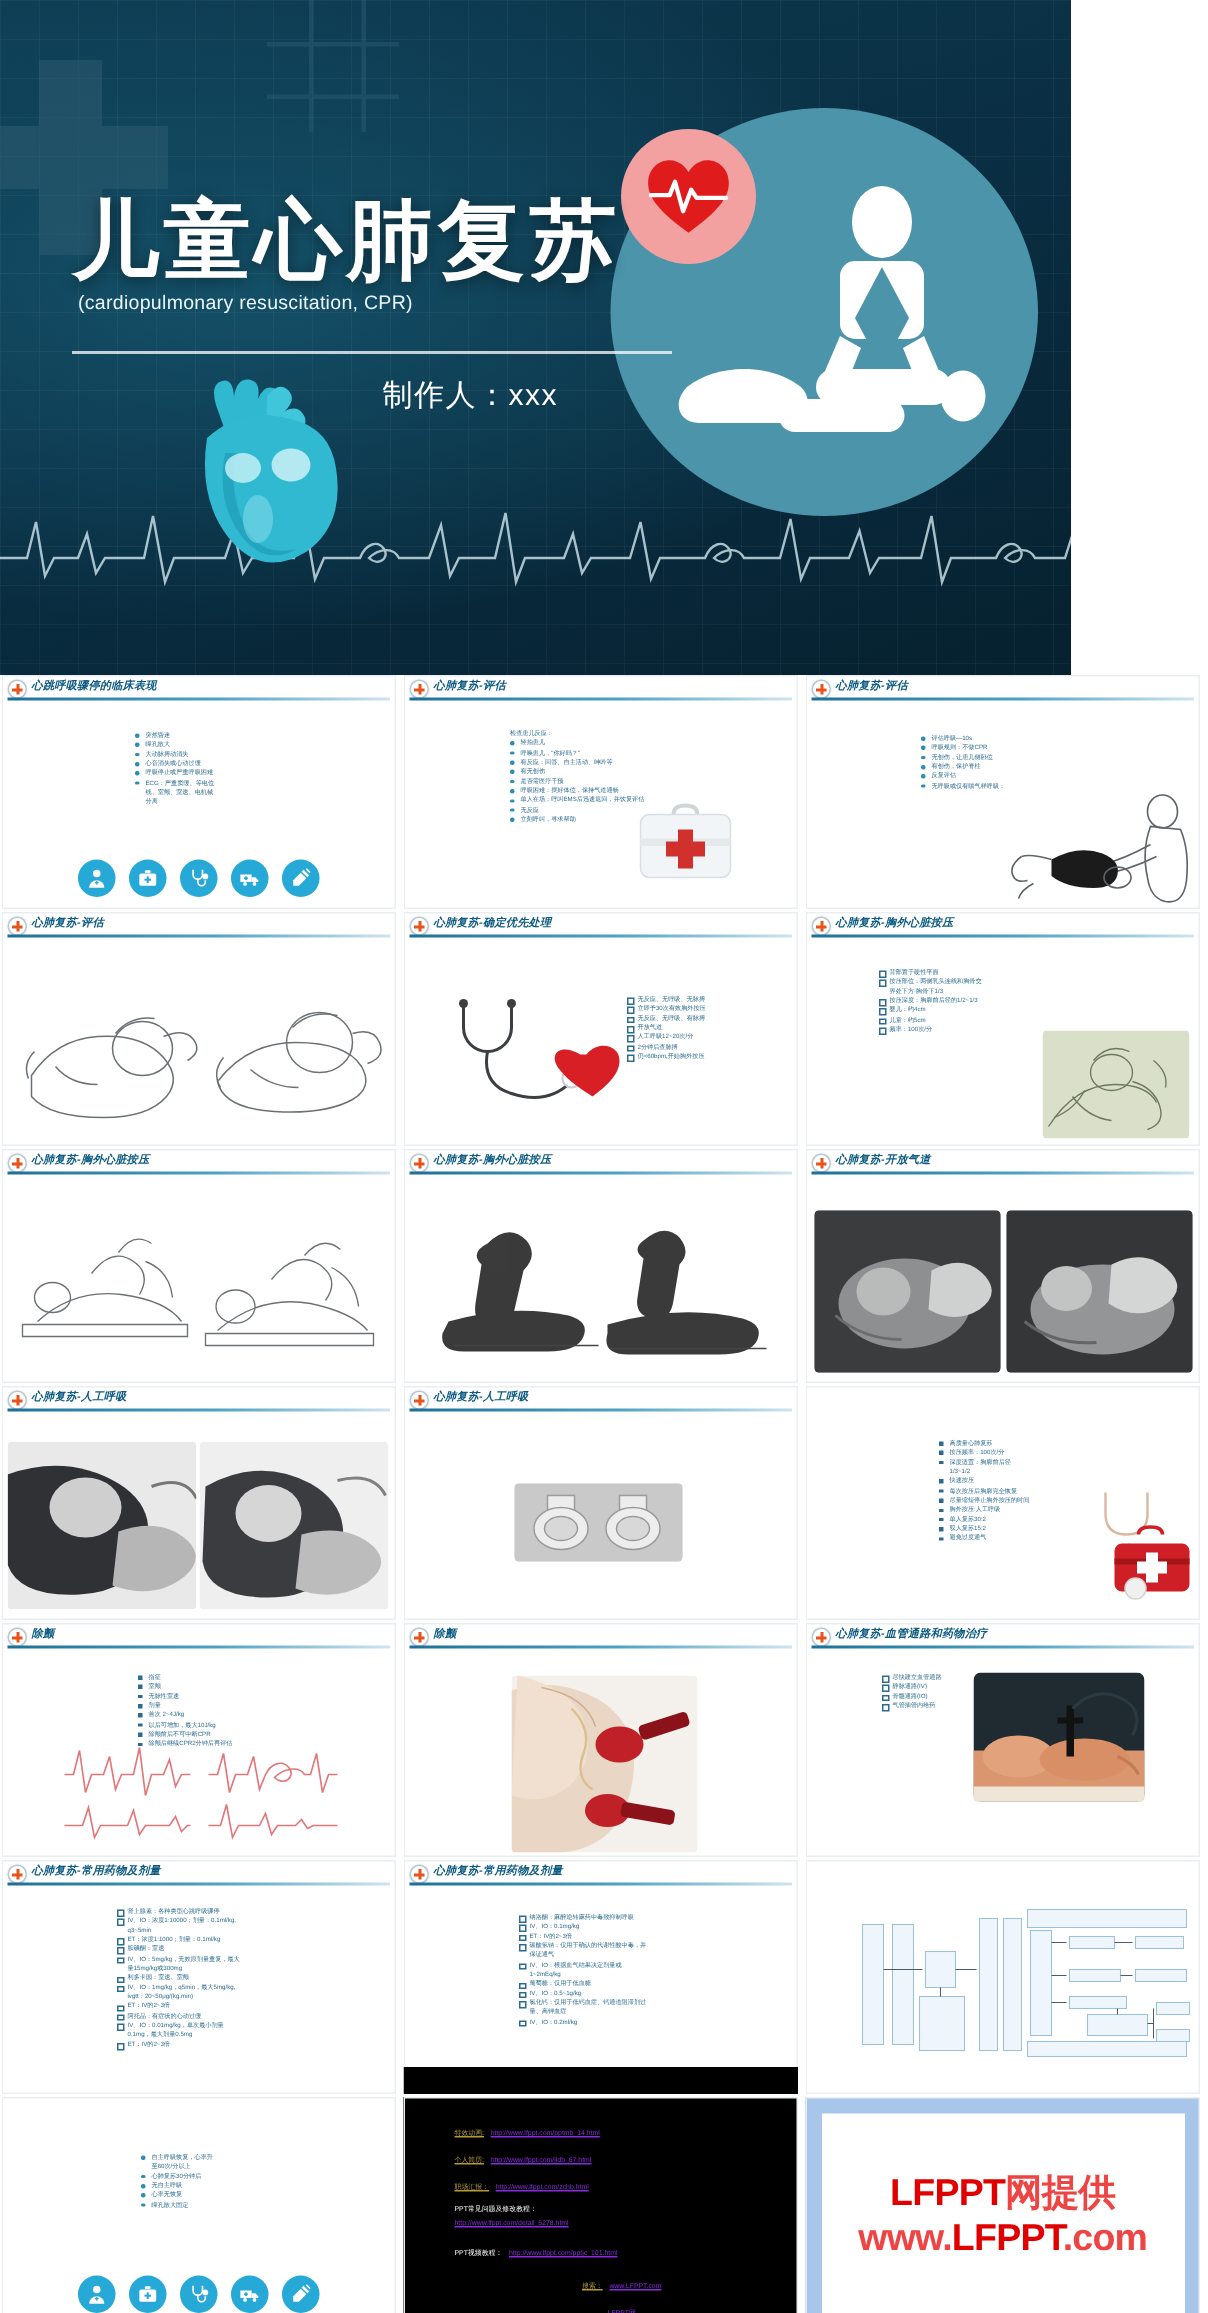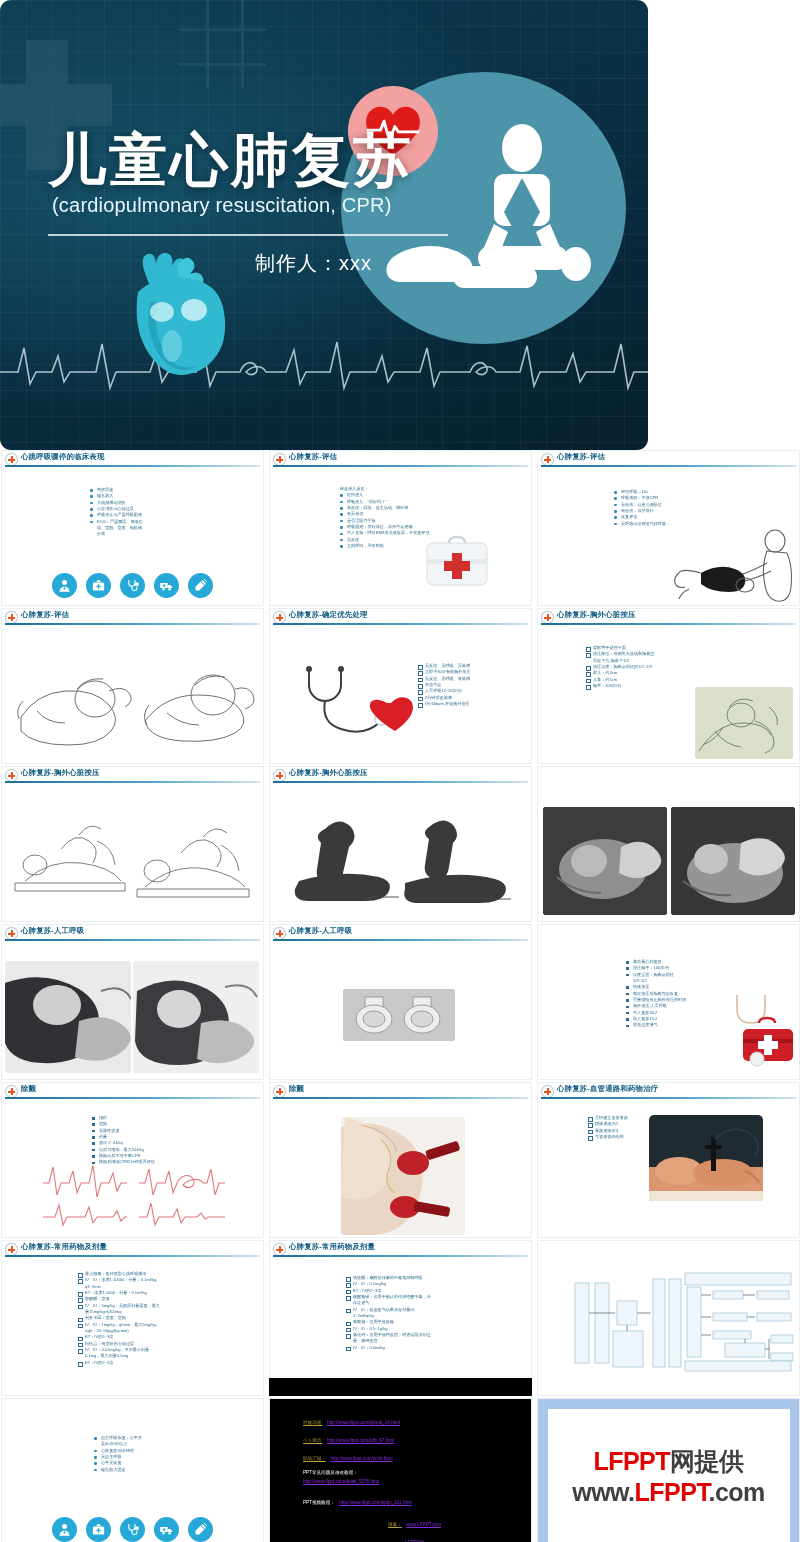--- a/index.html
+++ b/index.html
@@ -7,10 +7,10 @@
   .page{position:relative;width:805px;height:1542px;overflow:hidden;background:#fff;}
 
   
-  .cover{position:relative;width:648px;height:450px;overflow:hidden;
+  .cover{position:relative;width:714px;height:450px;overflow:hidden;
     background:
       radial-gradient(ellipse at 22% 42%, rgba(22,86,110,.85) 0%, rgba(8,43,62,.0) 62%),
-      linear-gradient(160deg,#0d3c52 0%,#0a2f44 45%,#06212f 100%); border-radius: 11px;}
+      linear-gradient(160deg,#0d3c52 0%,#0a2f44 45%,#06212f 100%);}
   .cover .grid{position:absolute;inset:0;
     background-image:linear-gradient(rgba(255,255,255,.045) 1px,transparent 1px),
                      linear-gradient(90deg,rgba(255,255,255,.045) 1px,transparent 1px);

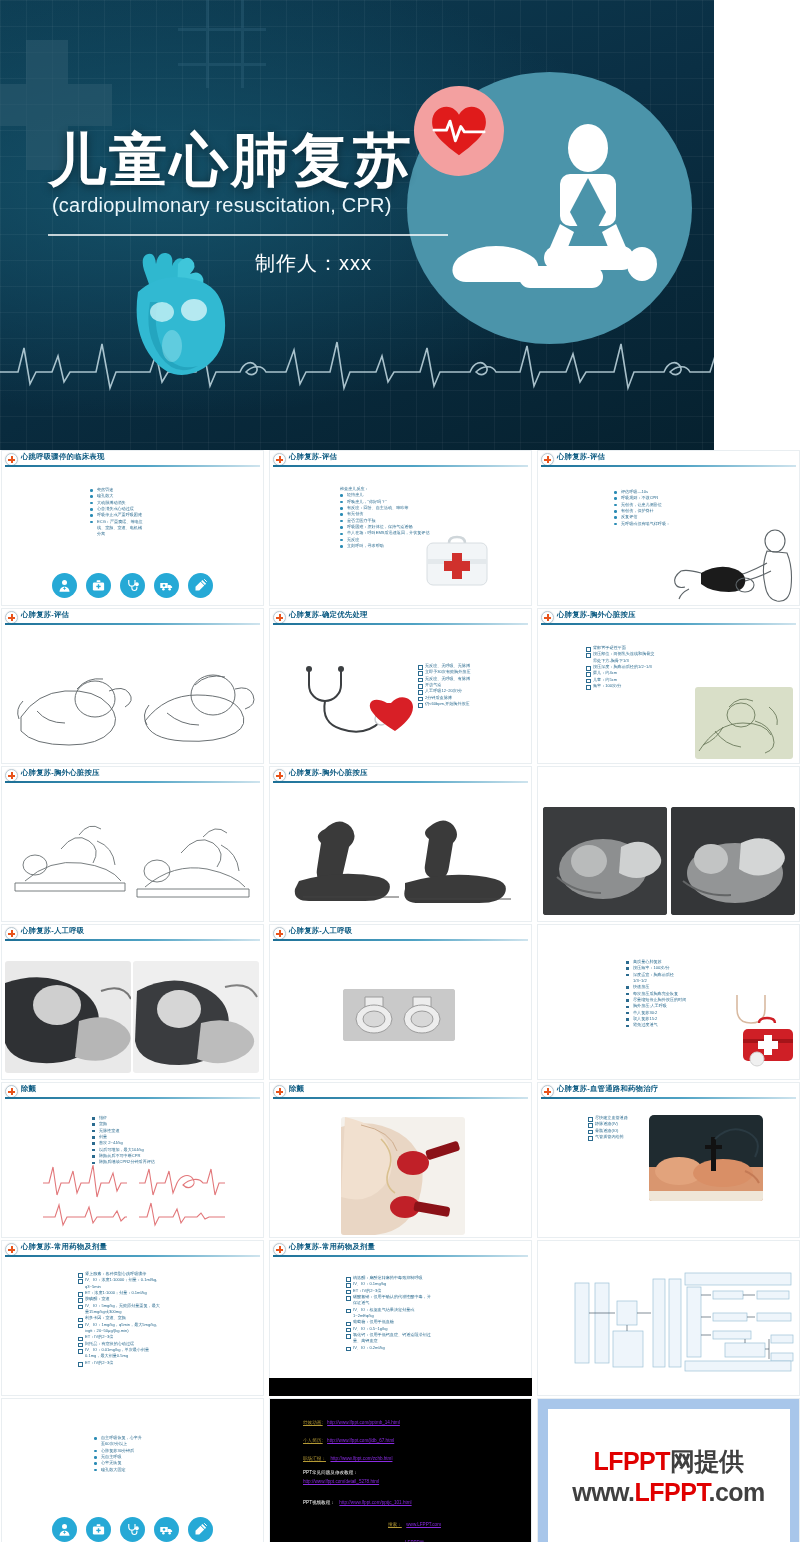--- a/index.html
+++ b/index.html
@@ -28,7 +28,7 @@
   .cover h1{position:absolute;left:48px;top:122px;margin:0;color:#fff;font-size:58px;
     letter-spacing:3px;font-weight:bold;text-shadow:0 2px 10px rgba(0,0,0,.45);
     font-family:"DejaVu Sans","Liberation Sans",sans-serif;}
-  .cover .sub{position:absolute;left:52px;top:194px;color:#eaf6fb;font-size:20px;letter-spacing:.2px;}
+  .cover .sub{position:absolute;left:52px;top:194px;color:#eaf6fb;font-size:13px;letter-spacing:.2px;}
   .cover .rule{position:absolute;left:48px;top:234px;width:400px;height:2px;background:rgba(255,255,255,.75);}
   .cover .author{position:absolute;left:255px;top:250px;color:#fff;font-size:20px;letter-spacing:1px;text-align:center;}
 

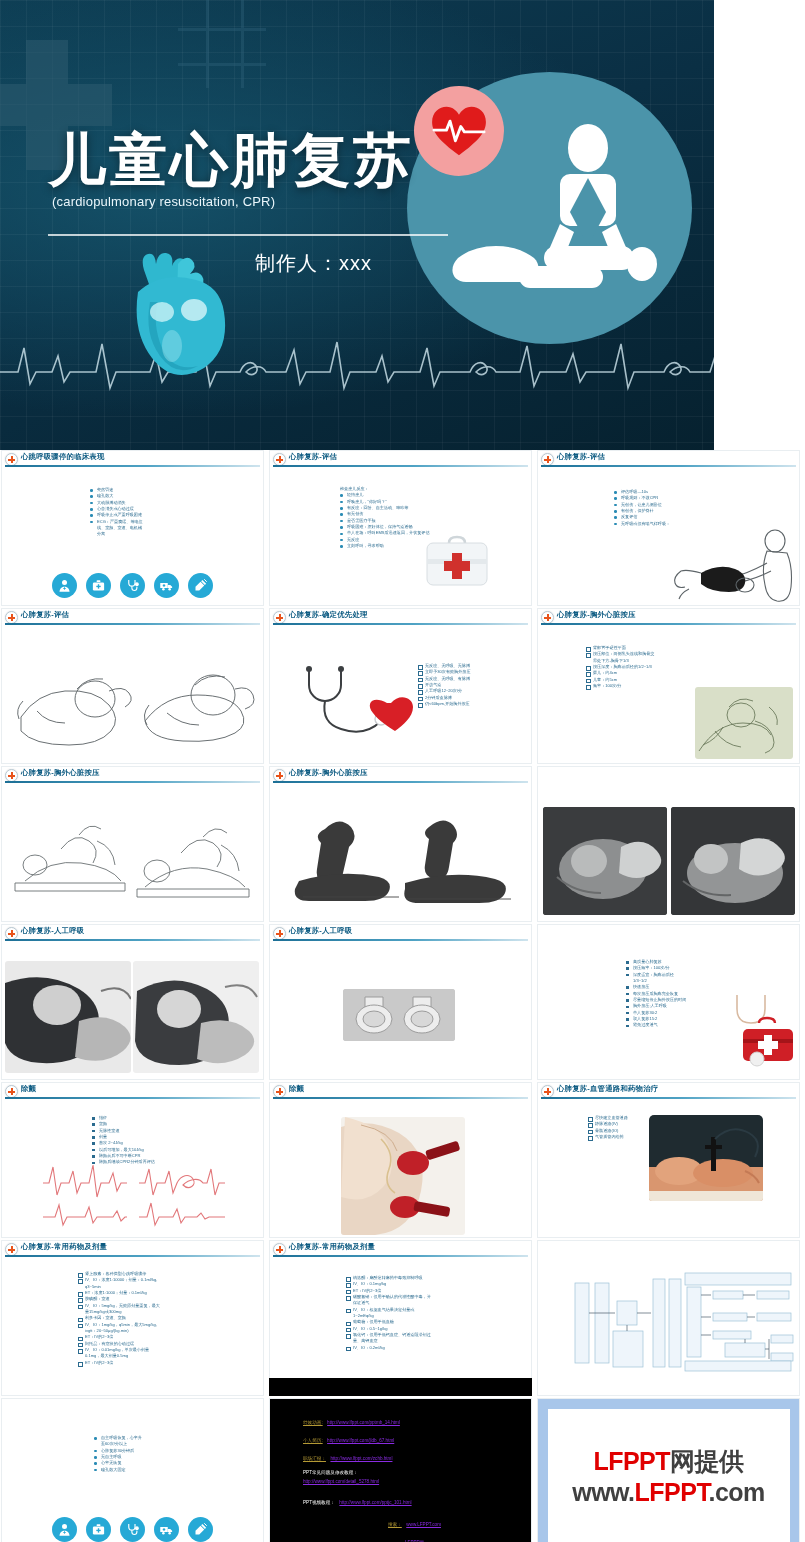--- a/index.html
+++ b/index.html
@@ -46,7 +46,7 @@
   .slide{width:265px;height:156px;margin:0 5px 2px 0;background:#fff;position:relative;overflow:hidden;
     box-shadow:0 0 0 1px #e9eef1 inset;}
   .slide:first-child{margin-left:1px;}
-  .slide-hdr{position:relative;height:17px;padding:2px 0 0 4px;}
+  .slide-hdr{position:relative;height:17px;padding:2px 0 0 4px;font-style:italic;}
   .slide-hdr .plus{position:absolute;left:4px;top:3px;width:11px;height:11px;border-radius:50%;
     background:#fff;border:1px solid #b8c8d2;box-shadow:0 0 2px rgba(0,0,0,.12);}
   .slide-hdr .plus::before,.slide-hdr .plus::after{content:"";position:absolute;background:#e8531b;}

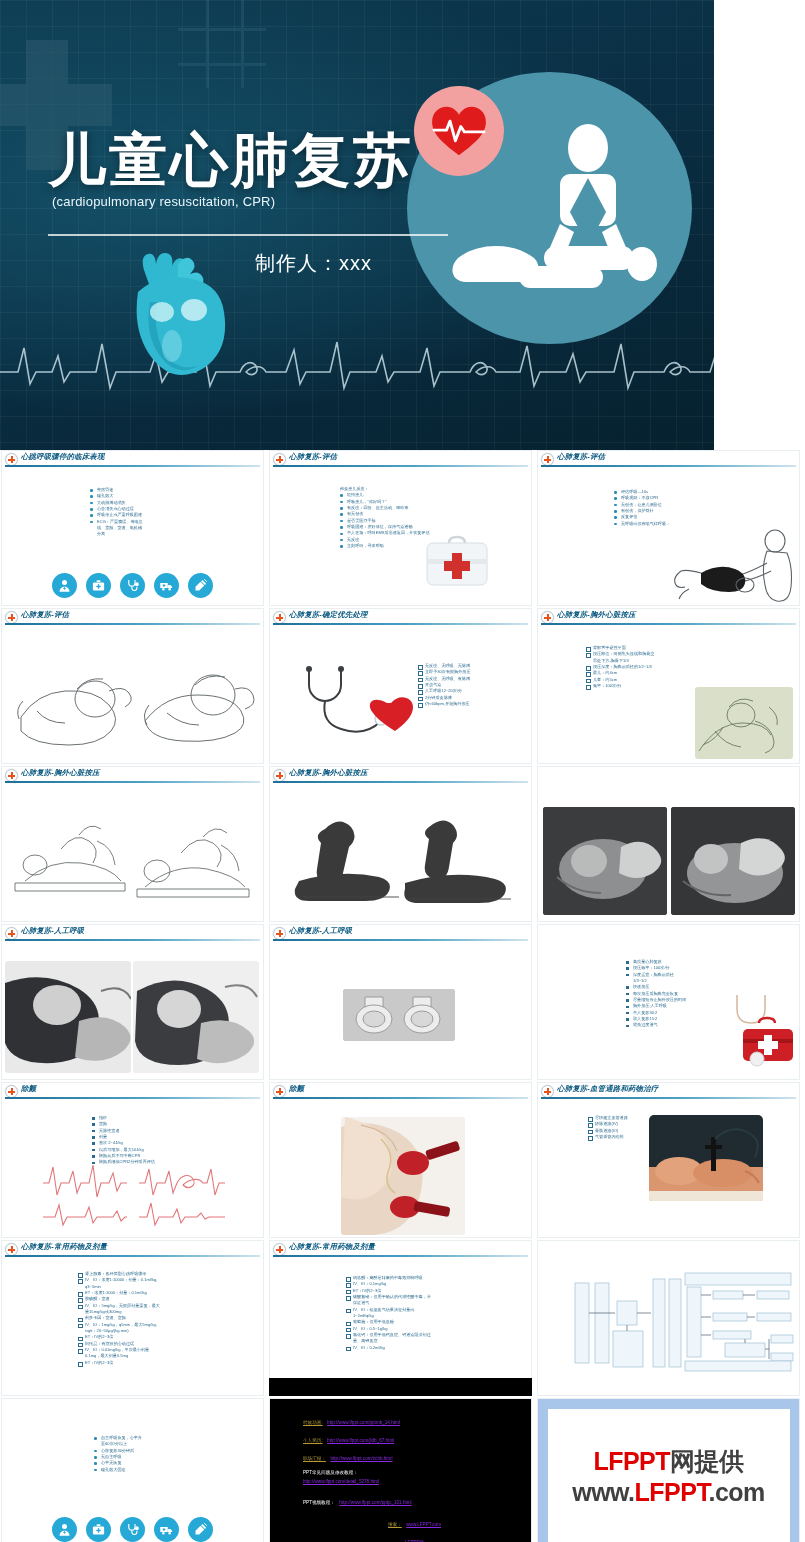--- a/index.html
+++ b/index.html
@@ -435,6 +435,11 @@
       </div>
 
       <div class="slide">
+        <div class="slide-hdr">
+          <span class="plus"></span>
+          <span class="ttl">心肺复苏-开放气道</span>
+          <span class="bar"></span>
+        </div>
         <div class="body">
           <div class="photo" style="left:6px;top:22px;width:124px;height:108px;background:#2d2f31;">
             <svg viewBox="0 0 124 108" width="124" height="108">

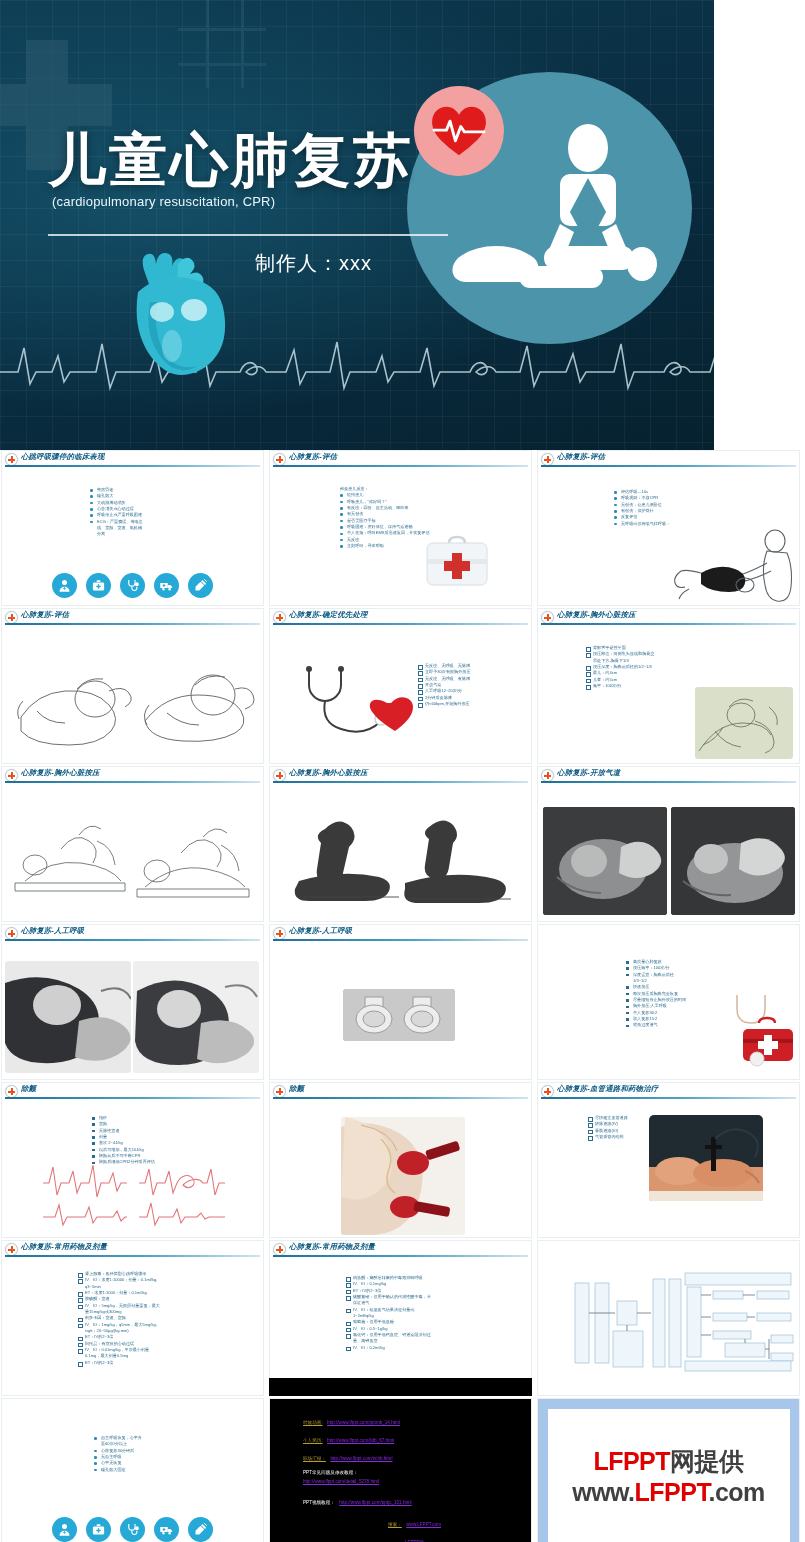--- a/index.html
+++ b/index.html
@@ -91,7 +91,7 @@
   .wm1{font-size:25px;font-weight:bold;letter-spacing:-.5px;}
   .wm2{font-size:25px;font-weight:bold;letter-spacing:-.5px;}
   .red{color:#e00000;}
-  .blk{color:#404040;}
+  .blk{color:#ef4444;}
 </style>
 </head>
 <body>

